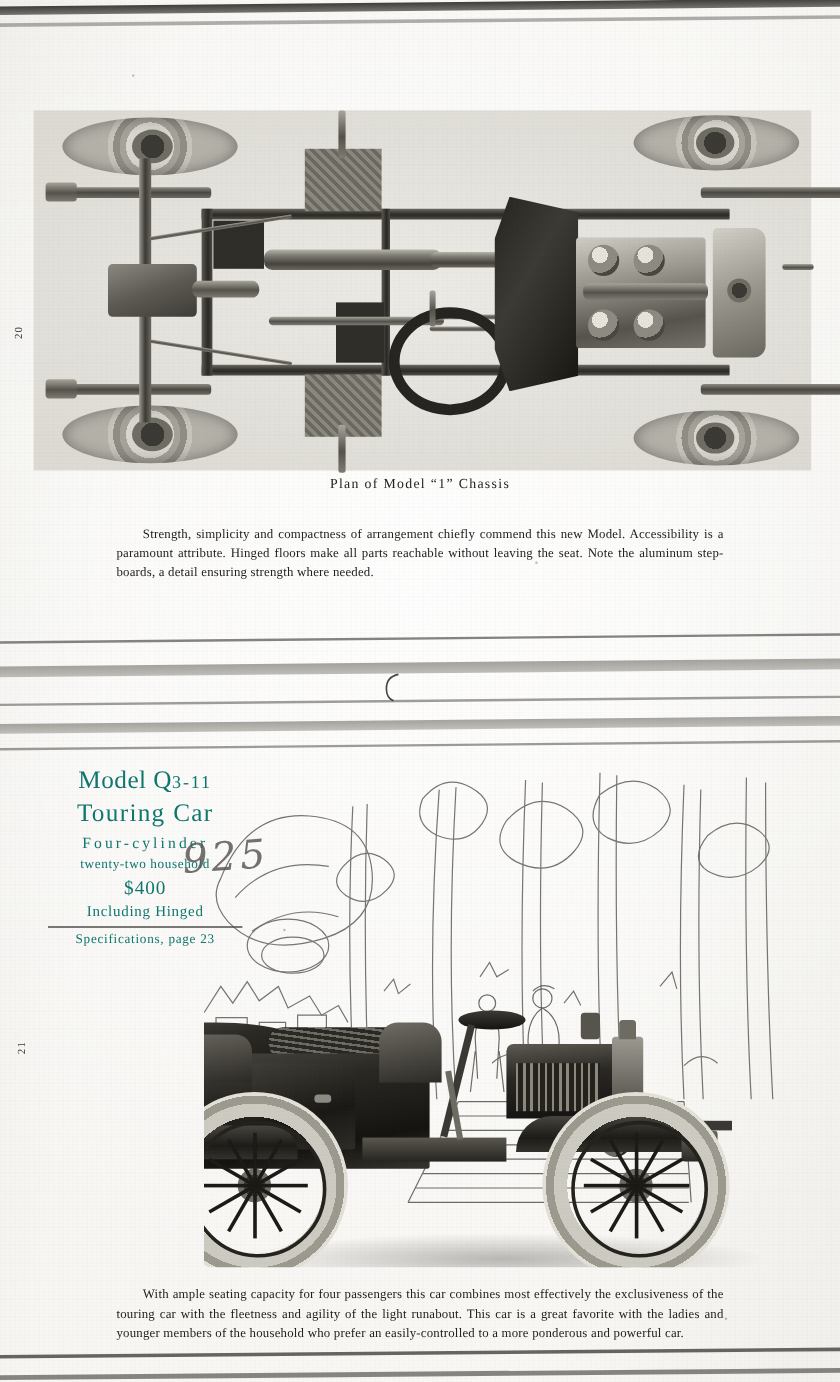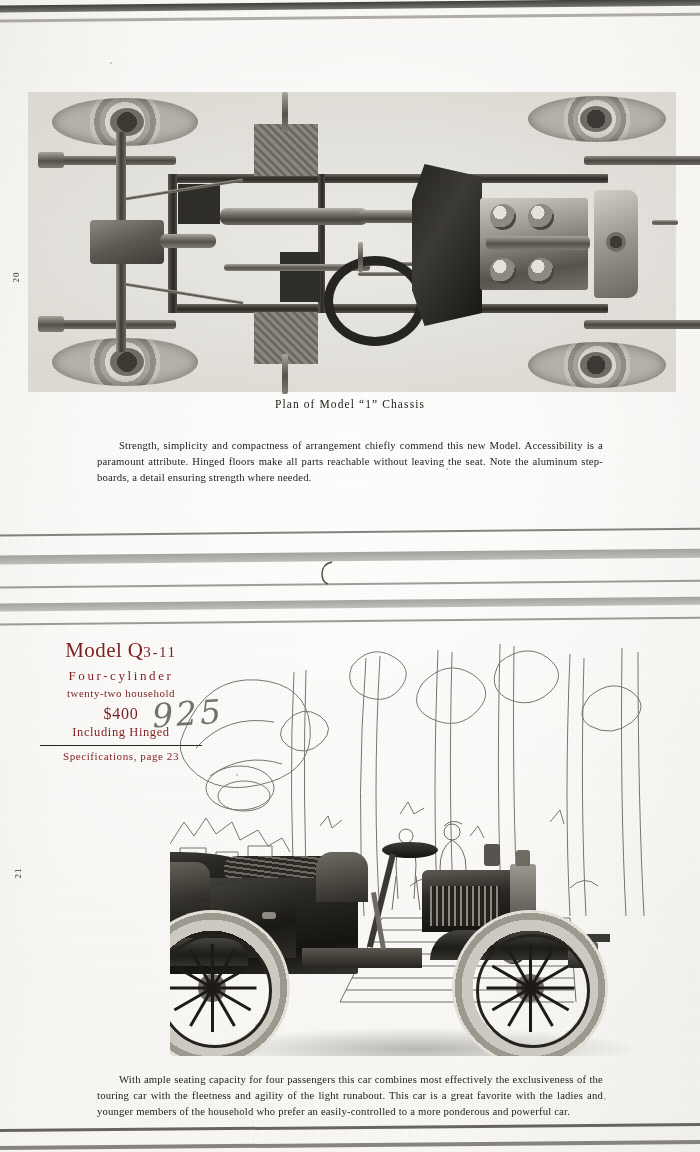--- a/index.html
+++ b/index.html
@@ -175,7 +175,7 @@
     left: 36px; top: 42px;
     width: 170px;
     text-align: center;
-    color: #7f1d1d;
+    color: #0f766e;
   }
   .model-name {
     font-size: 21px;

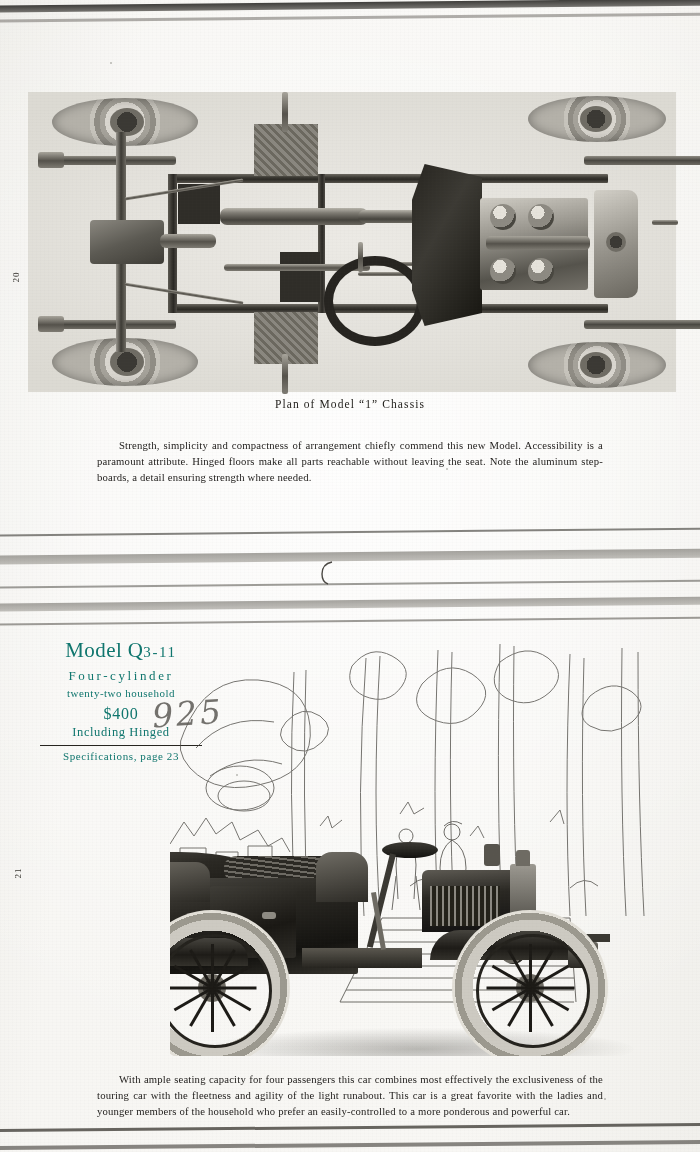--- a/index.html
+++ b/index.html
@@ -374,6 +374,7 @@
         <span>Model</span>
         <span class="qs">Q</span><span class="num">3-11</span>
       </div>
+      <div class="model-type">Touring Car</div>
       <div class="model-cyl">Four-cylinder</div>
       <div class="model-hp">twenty-two household</div>
       <div class="model-price">$400</div>

